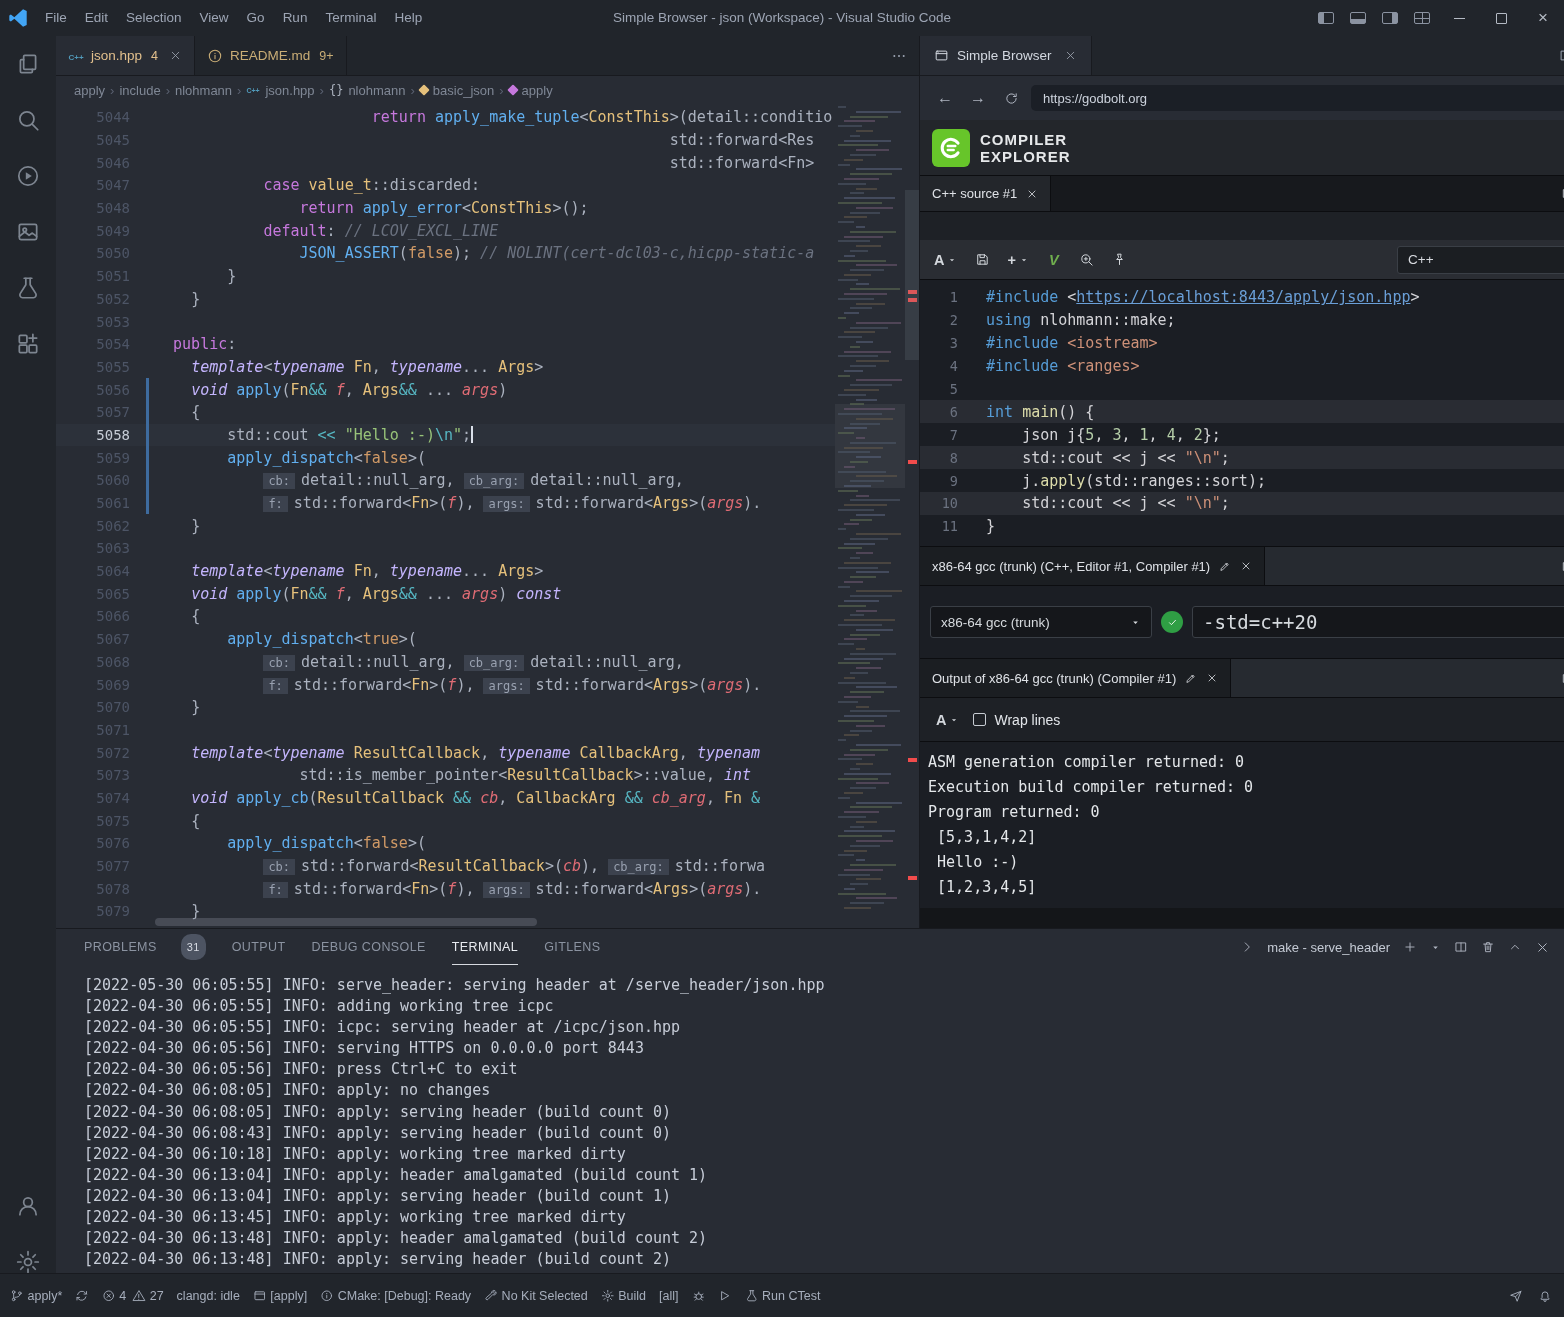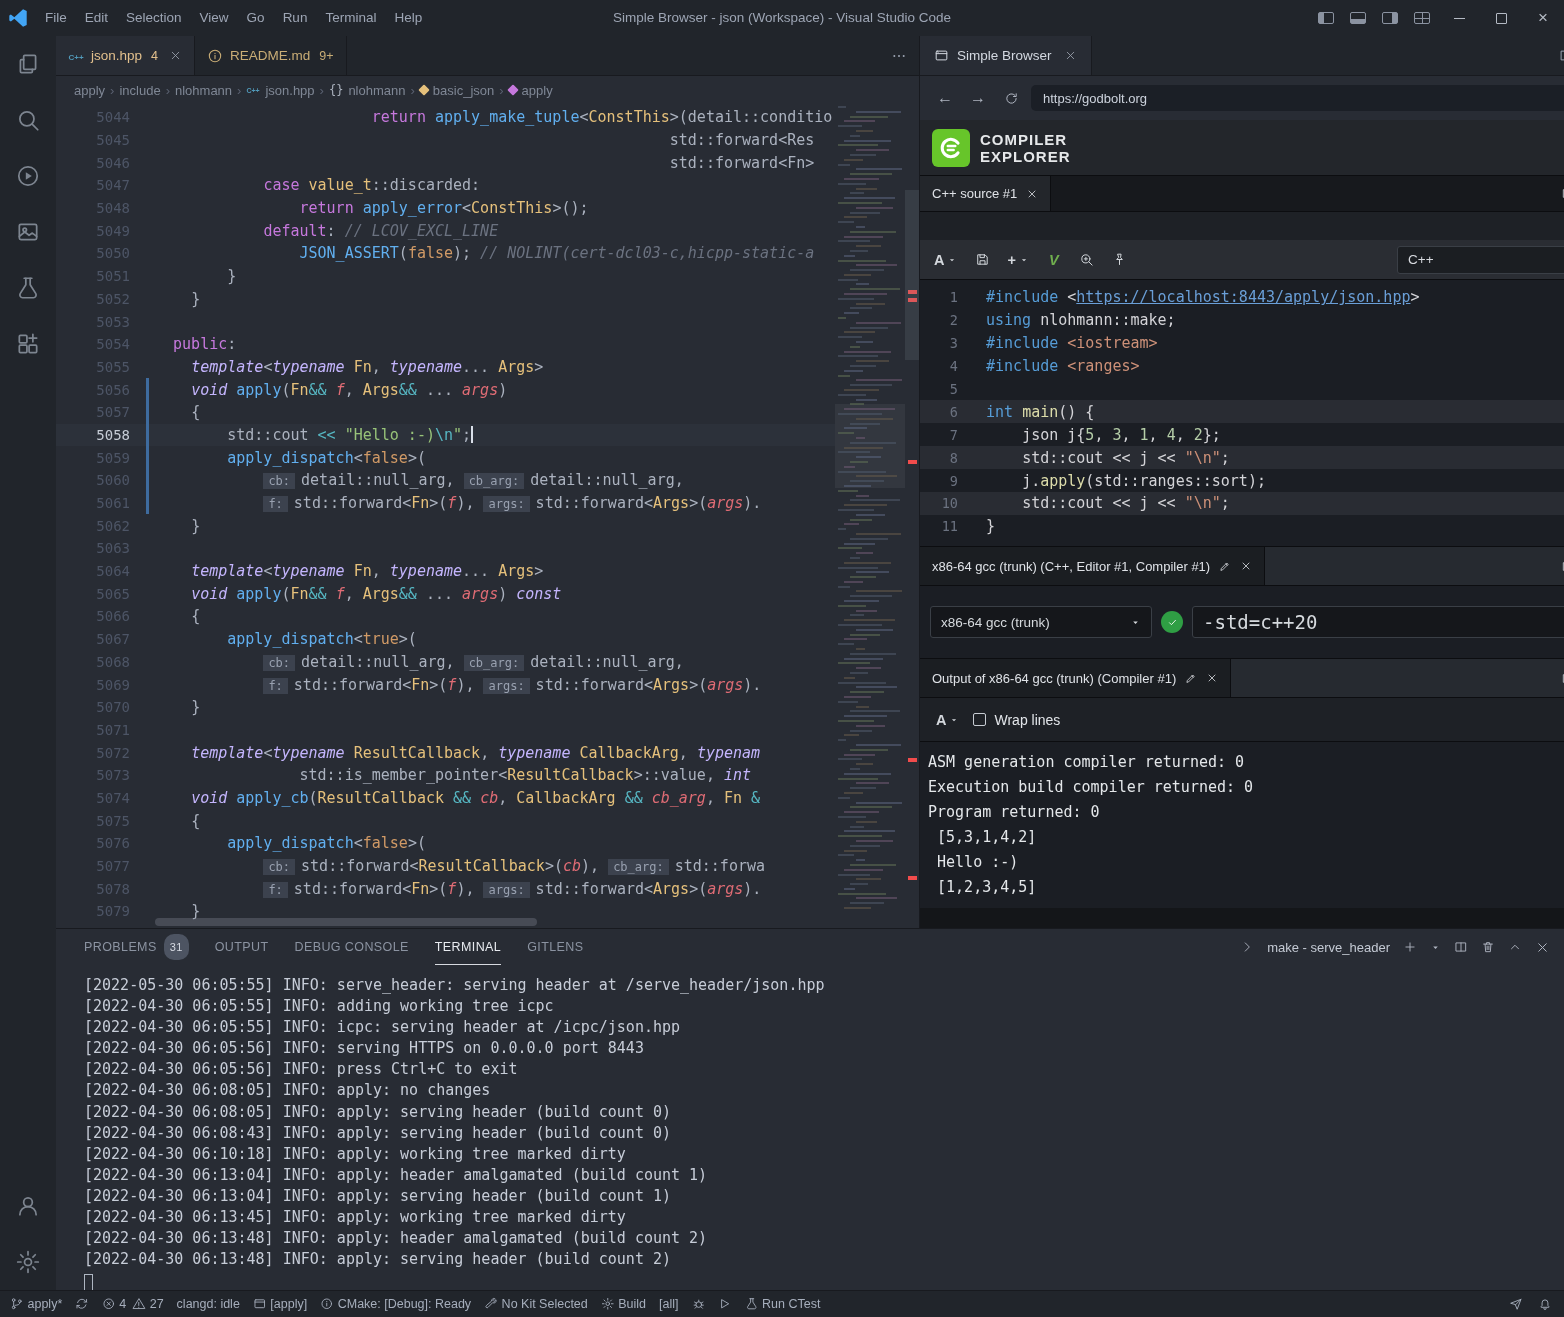--- a/index.html
+++ b/index.html
@@ -121,7 +121,7 @@
   
   #panel{position:absolute;left:56px;top:928px;width:1508px;height:362px;background:#282c34;border-top:1px solid #181a1f;}
   #panel-hdr{height:36px;display:flex;align-items:center;padding:0 14px 0 28px;}
-  .p-tab{font-size:12.5px;letter-spacing:0.4px;color:#8b93a1;margin-right:26px;height:36px;display:flex;align-items:center;gap:7px;border-bottom:1px solid transparent;}
+  .p-tab{font-size:12.5px;letter-spacing:0.4px;color:#8b93a1;margin-right:26px;height:36px;display:flex;align-items:center;gap:24px;border-bottom:1px solid transparent;}
   .p-tab.active{color:#e8ebf0;border-bottom-color:#d7dae0;}
   .p-badge{background:#4d5462;color:#d6dae2;font-size:11px;border-radius:10px;padding:7px 6px;}
   #panel-actions{margin-left:auto;display:flex;align-items:center;gap:13px;color:#aeb4c0;}

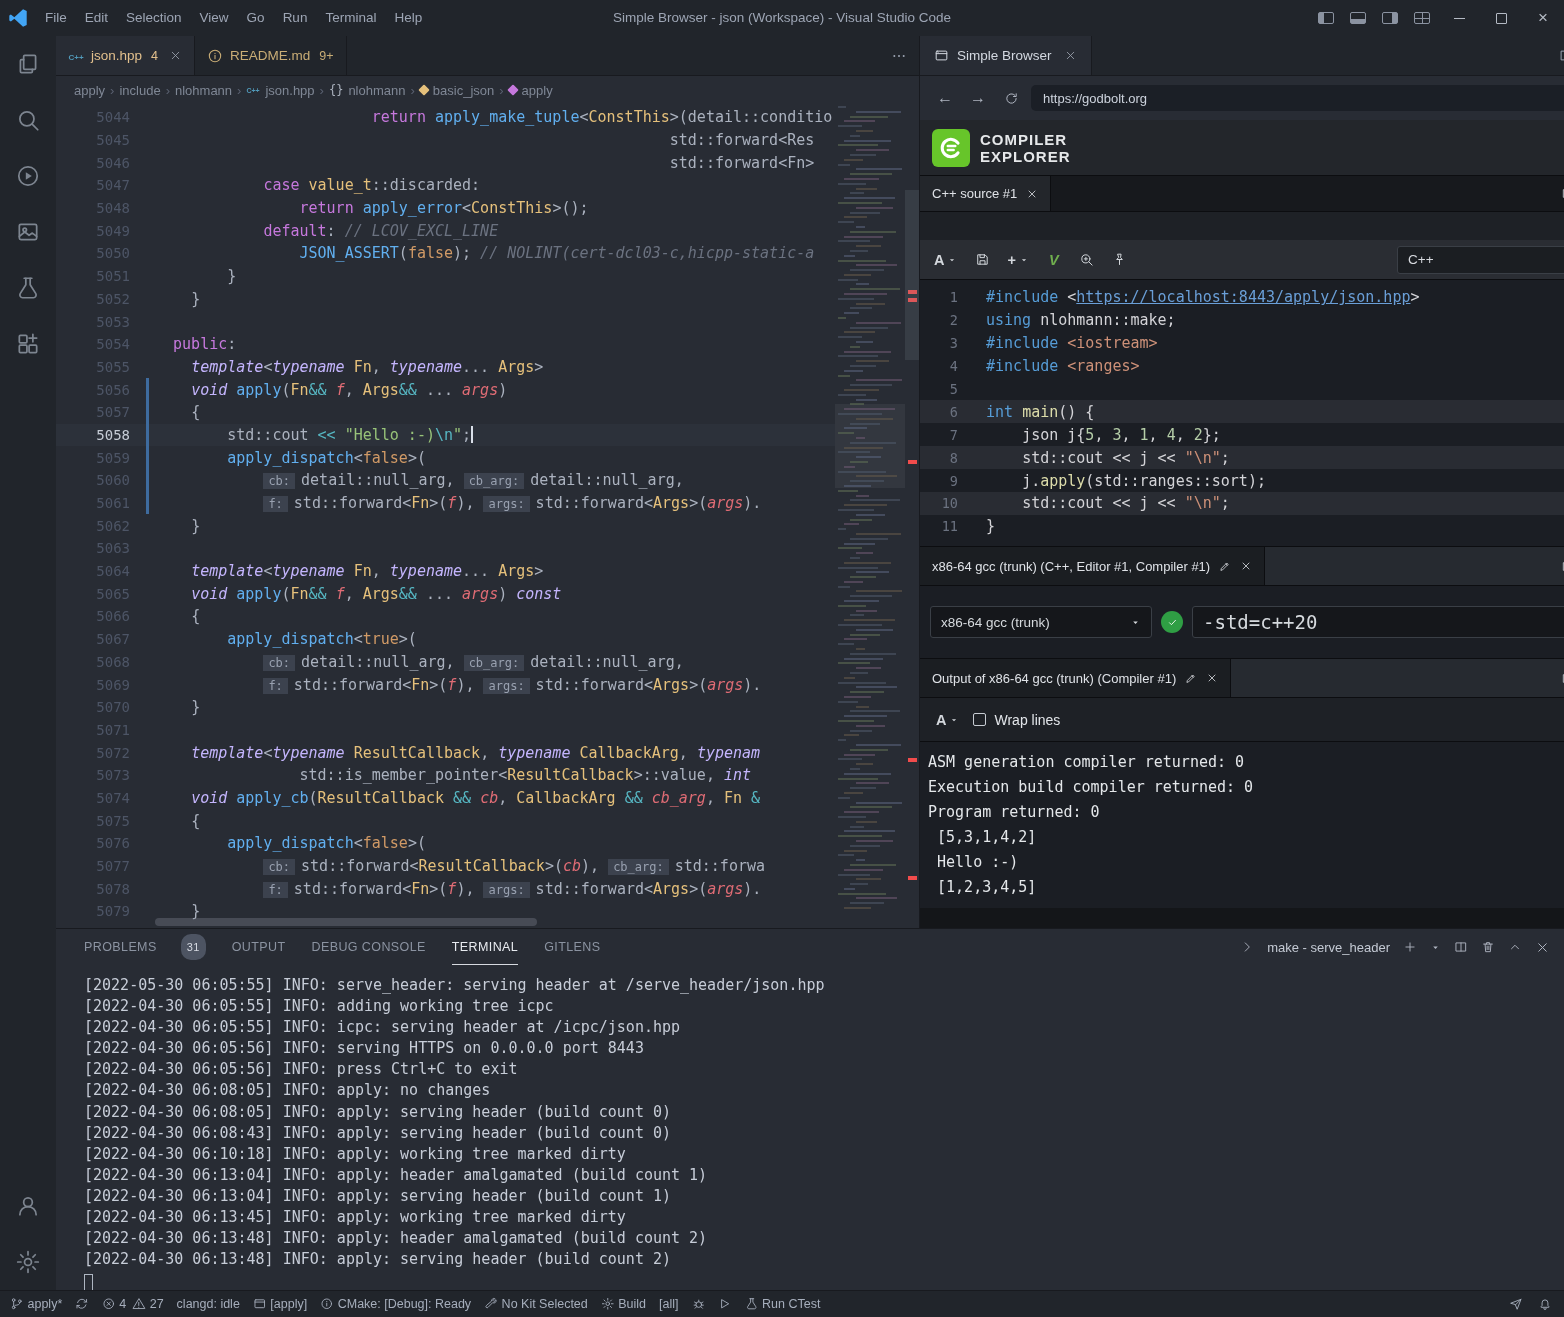--- a/index.html
+++ b/index.html
@@ -131,7 +131,7 @@
   .t-cursor{width:9px;height:17px;border:1px solid #aeb6c2;margin-top:4px;}
 
   
-  #statusbar{position:absolute;left:0;bottom:0;width:1564px;height:27px;background:#21252b;border-top:1px solid #181a1f;display:flex;align-items:center;padding:0 12px 0 10px;font-size:12.5px;color:#a6aebc;z-index:7;}
+  #statusbar{position:absolute;left:0;bottom:0;width:1564px;height:44px;background:#21252b;border-top:1px solid #181a1f;display:flex;align-items:center;padding:0 12px 0 10px;font-size:12.5px;color:#a6aebc;z-index:7;}
   .sb-item{display:flex;align-items:center;gap:4px;margin-right:13px;height:27px;white-space:nowrap;}
   .sb-item.tight{margin-right:6px;}
   #sb-right{margin-left:auto;display:flex;align-items:center;gap:15px;}

